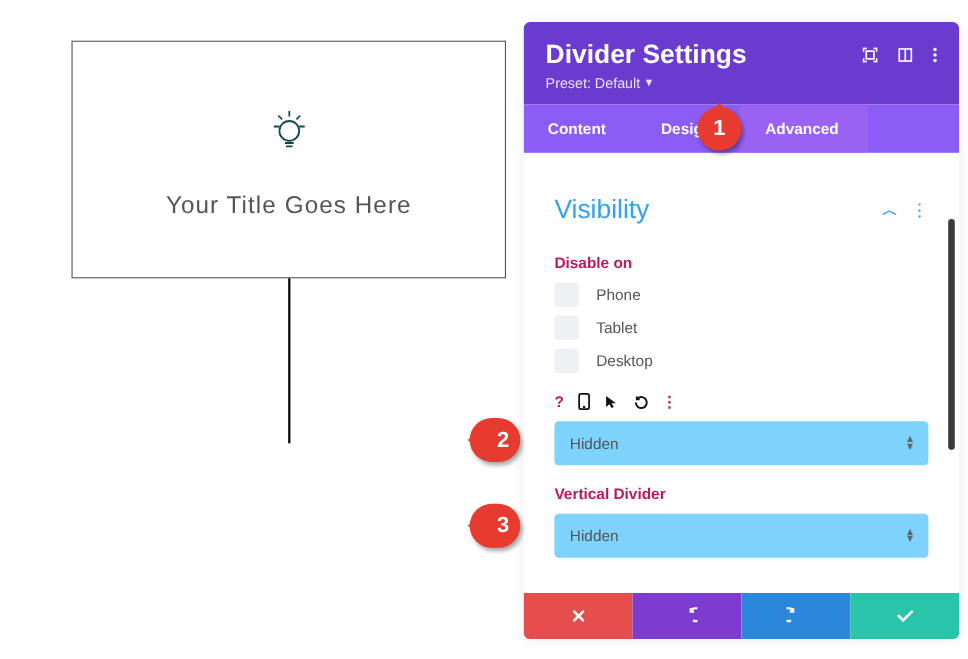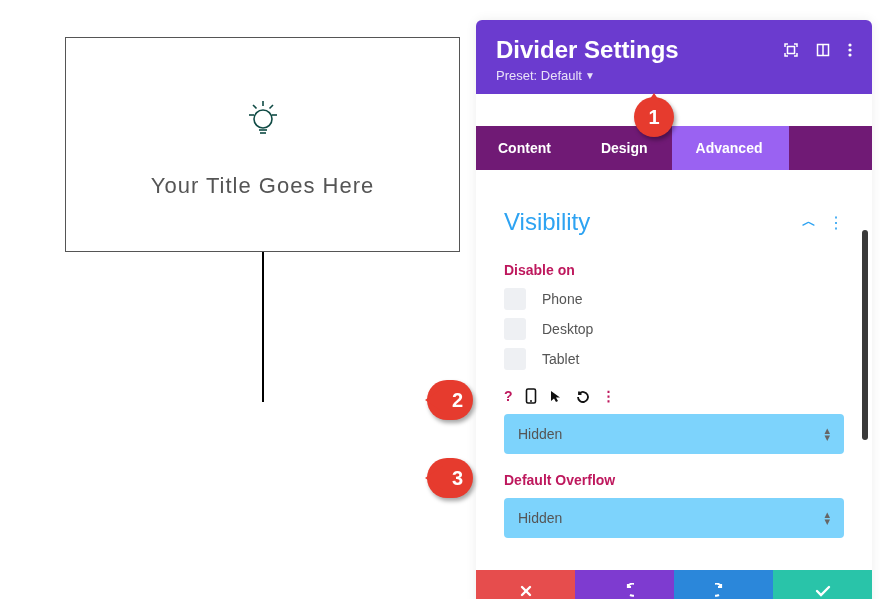--- a/index.html
+++ b/index.html
@@ -24,7 +24,7 @@
   .preset { font-size: 13px; color: rgba(255,255,255,.85); margin-top: 4px; display: inline-flex; align-items: center; gap: 3px; }
   .preset .caret { font-size: 10px; }
 
-  .tabs { display: flex; background: #701a75; color: #fff; margin-top: 32px; }
+  .tabs { display: flex; background: #8b5cf6; color: #fff; }
   .tab { flex: 0 0 auto; padding: 14px 18px; font-size: 14px; font-weight: 600; cursor: pointer; }
   .tab.content { padding-left: 22px; padding-right: 26px; }
   .tab.design { padding-left: 24px; padding-right: 24px; }

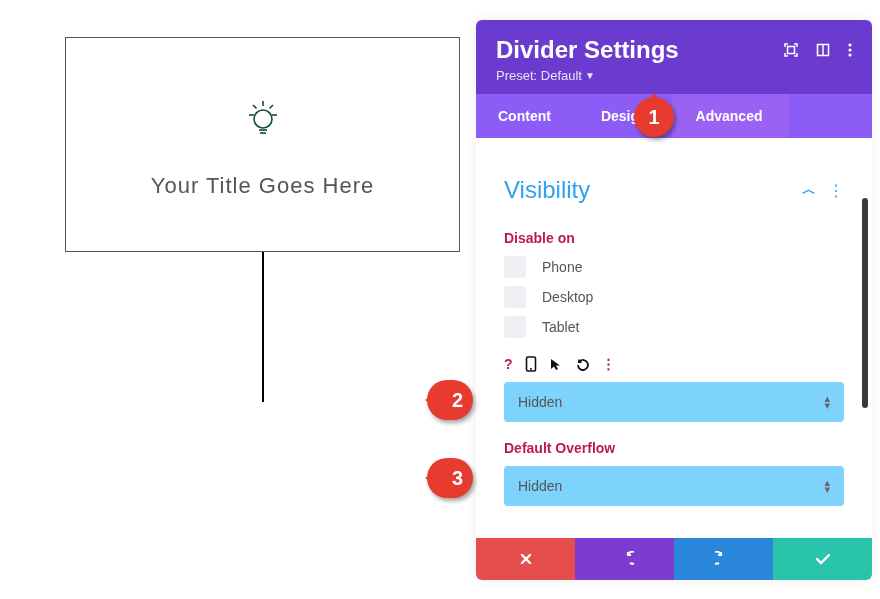--- a/index.html
+++ b/index.html
@@ -148,11 +148,11 @@
       </div>
       <div class="chk-row">
         <div class="chk"></div>
-        <div class="chk-label">Desktop</div>
+        <div class="chk-label">Tablet</div>
       </div>
       <div class="chk-row">
         <div class="chk"></div>
-        <div class="chk-label">Tablet</div>
+        <div class="chk-label">Desktop</div>
       </div>
 
       <div class="field-label">

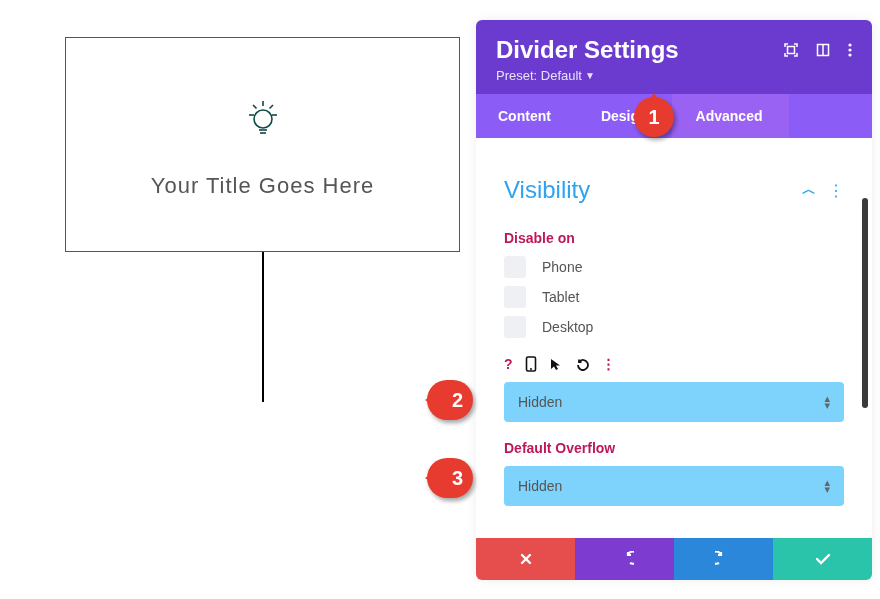--- a/index.html
+++ b/index.html
@@ -187,7 +187,7 @@
       </div>
 
       <div class="field-label">
-        <span>Default Overflow</span>
+        <span>Vertical Divider</span>
       </div>
       <div class="select">
         <span>Hidden</span>

